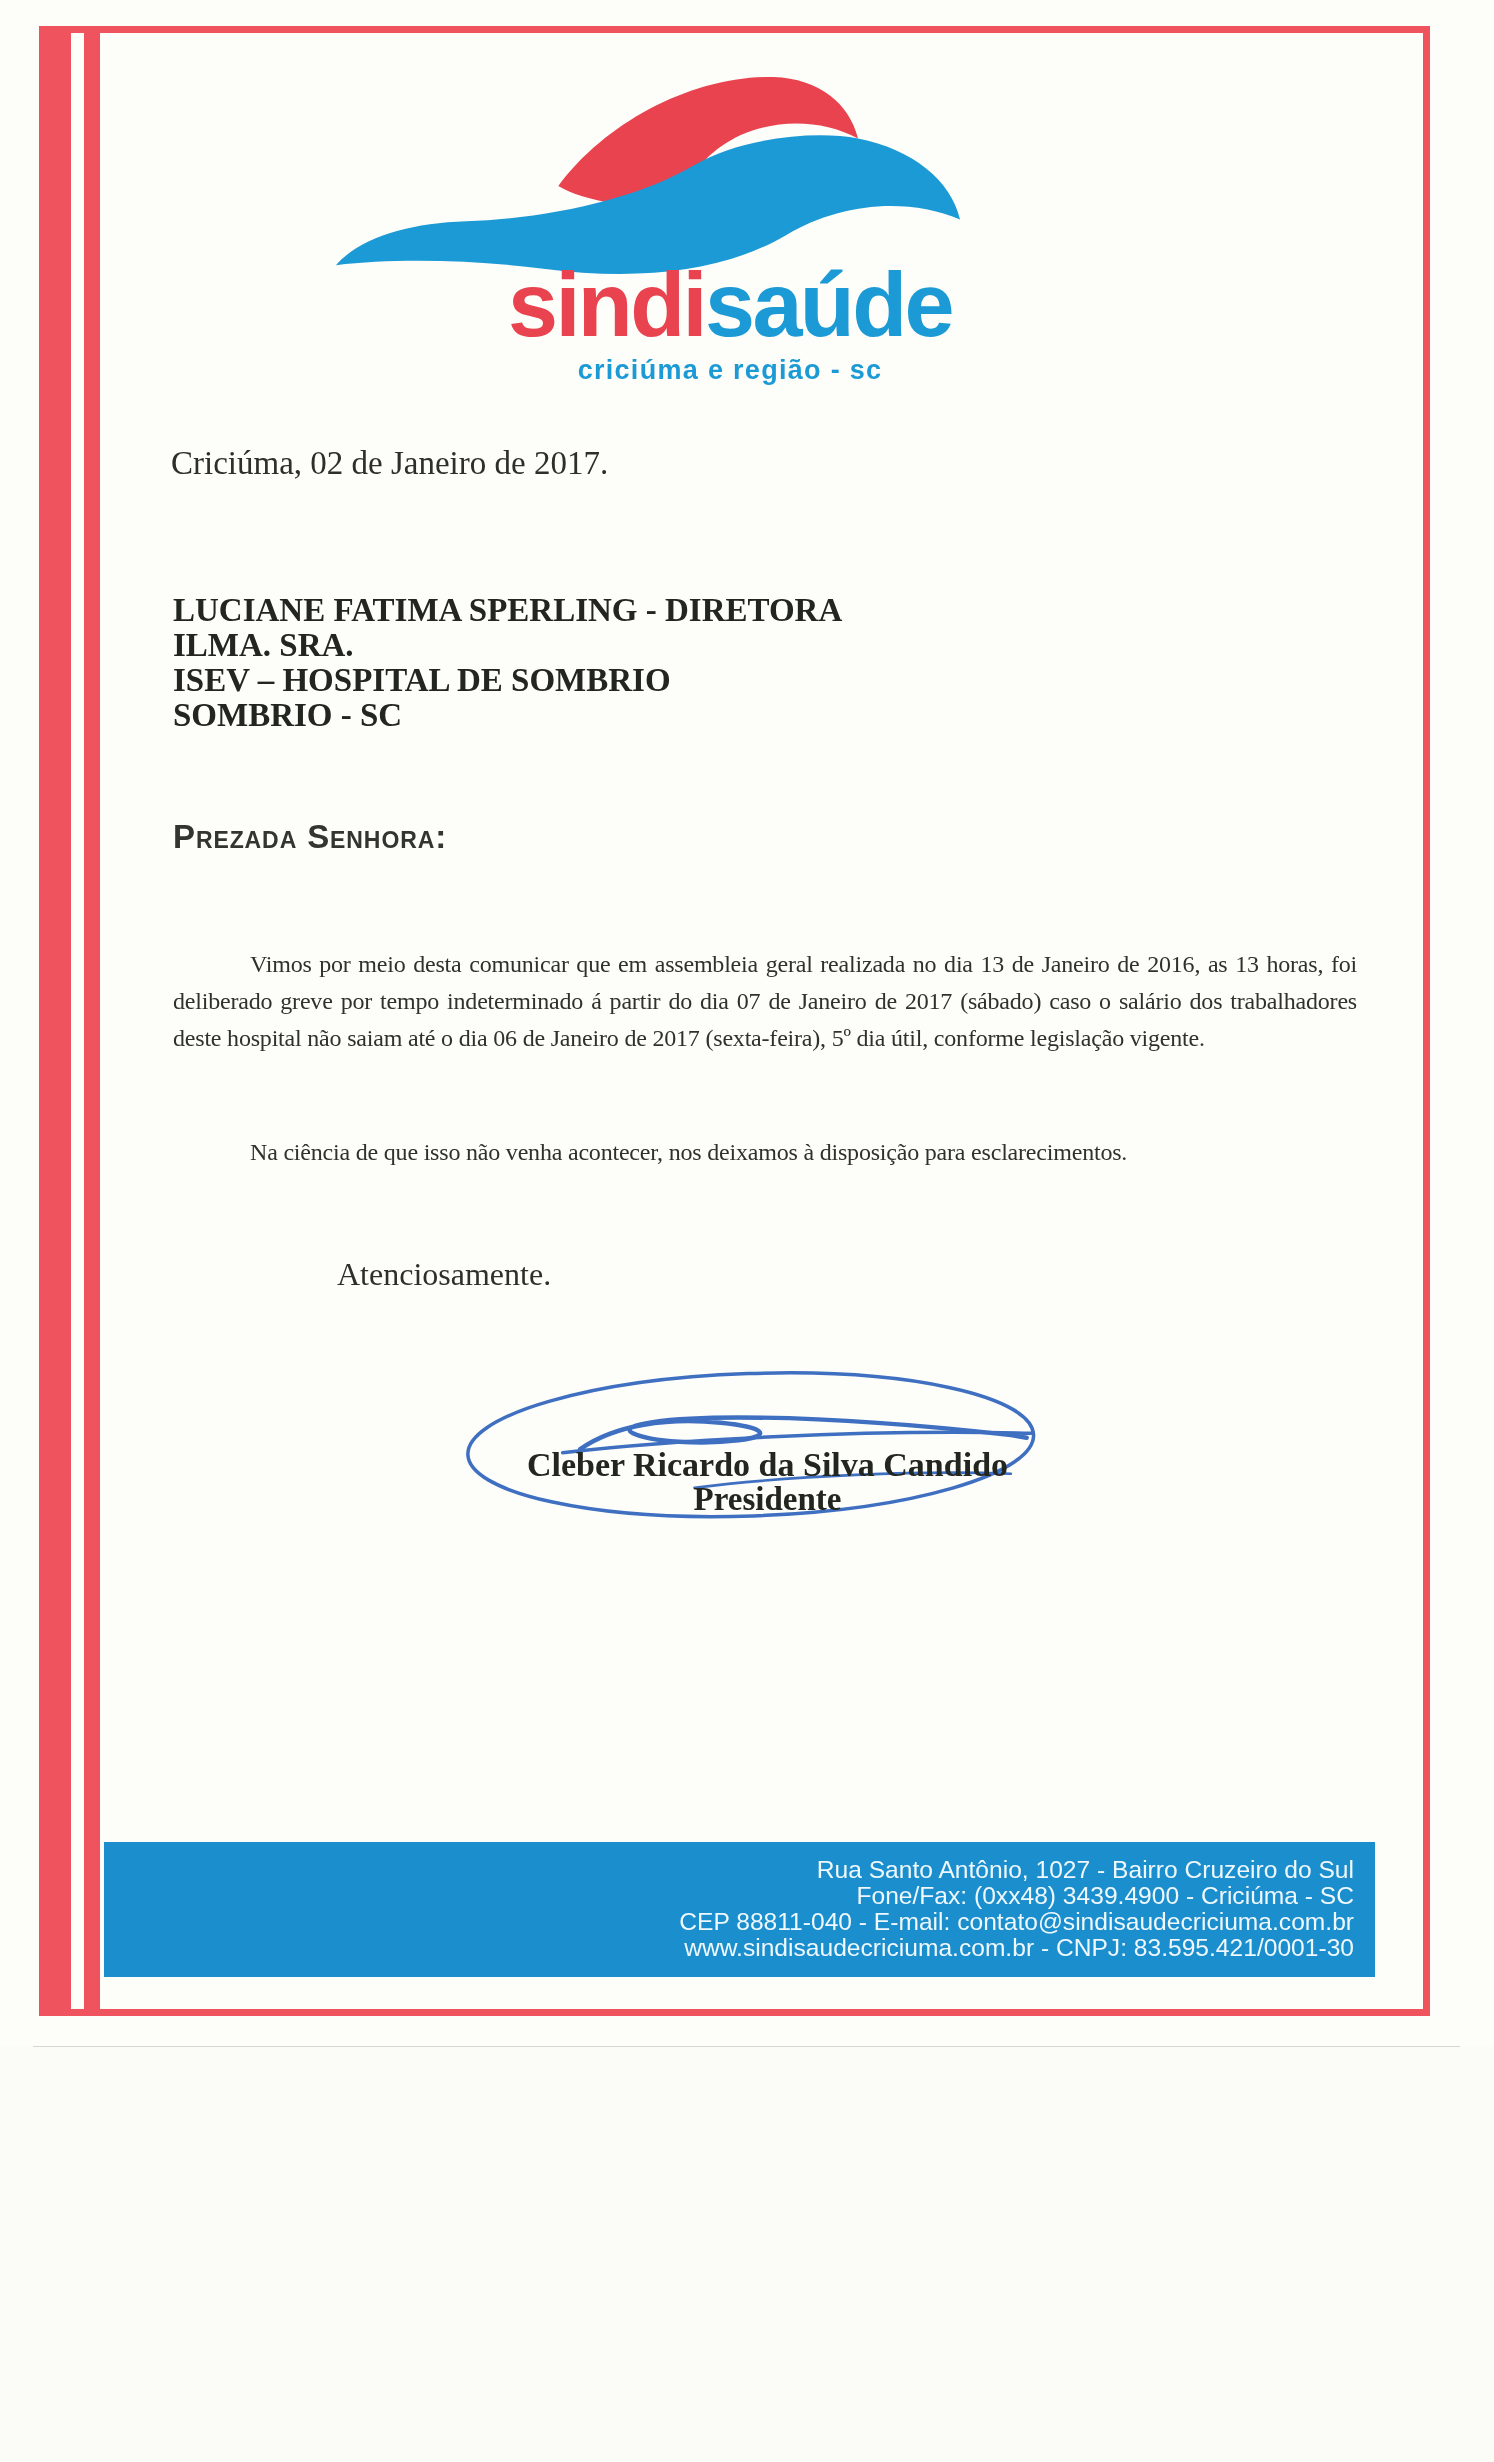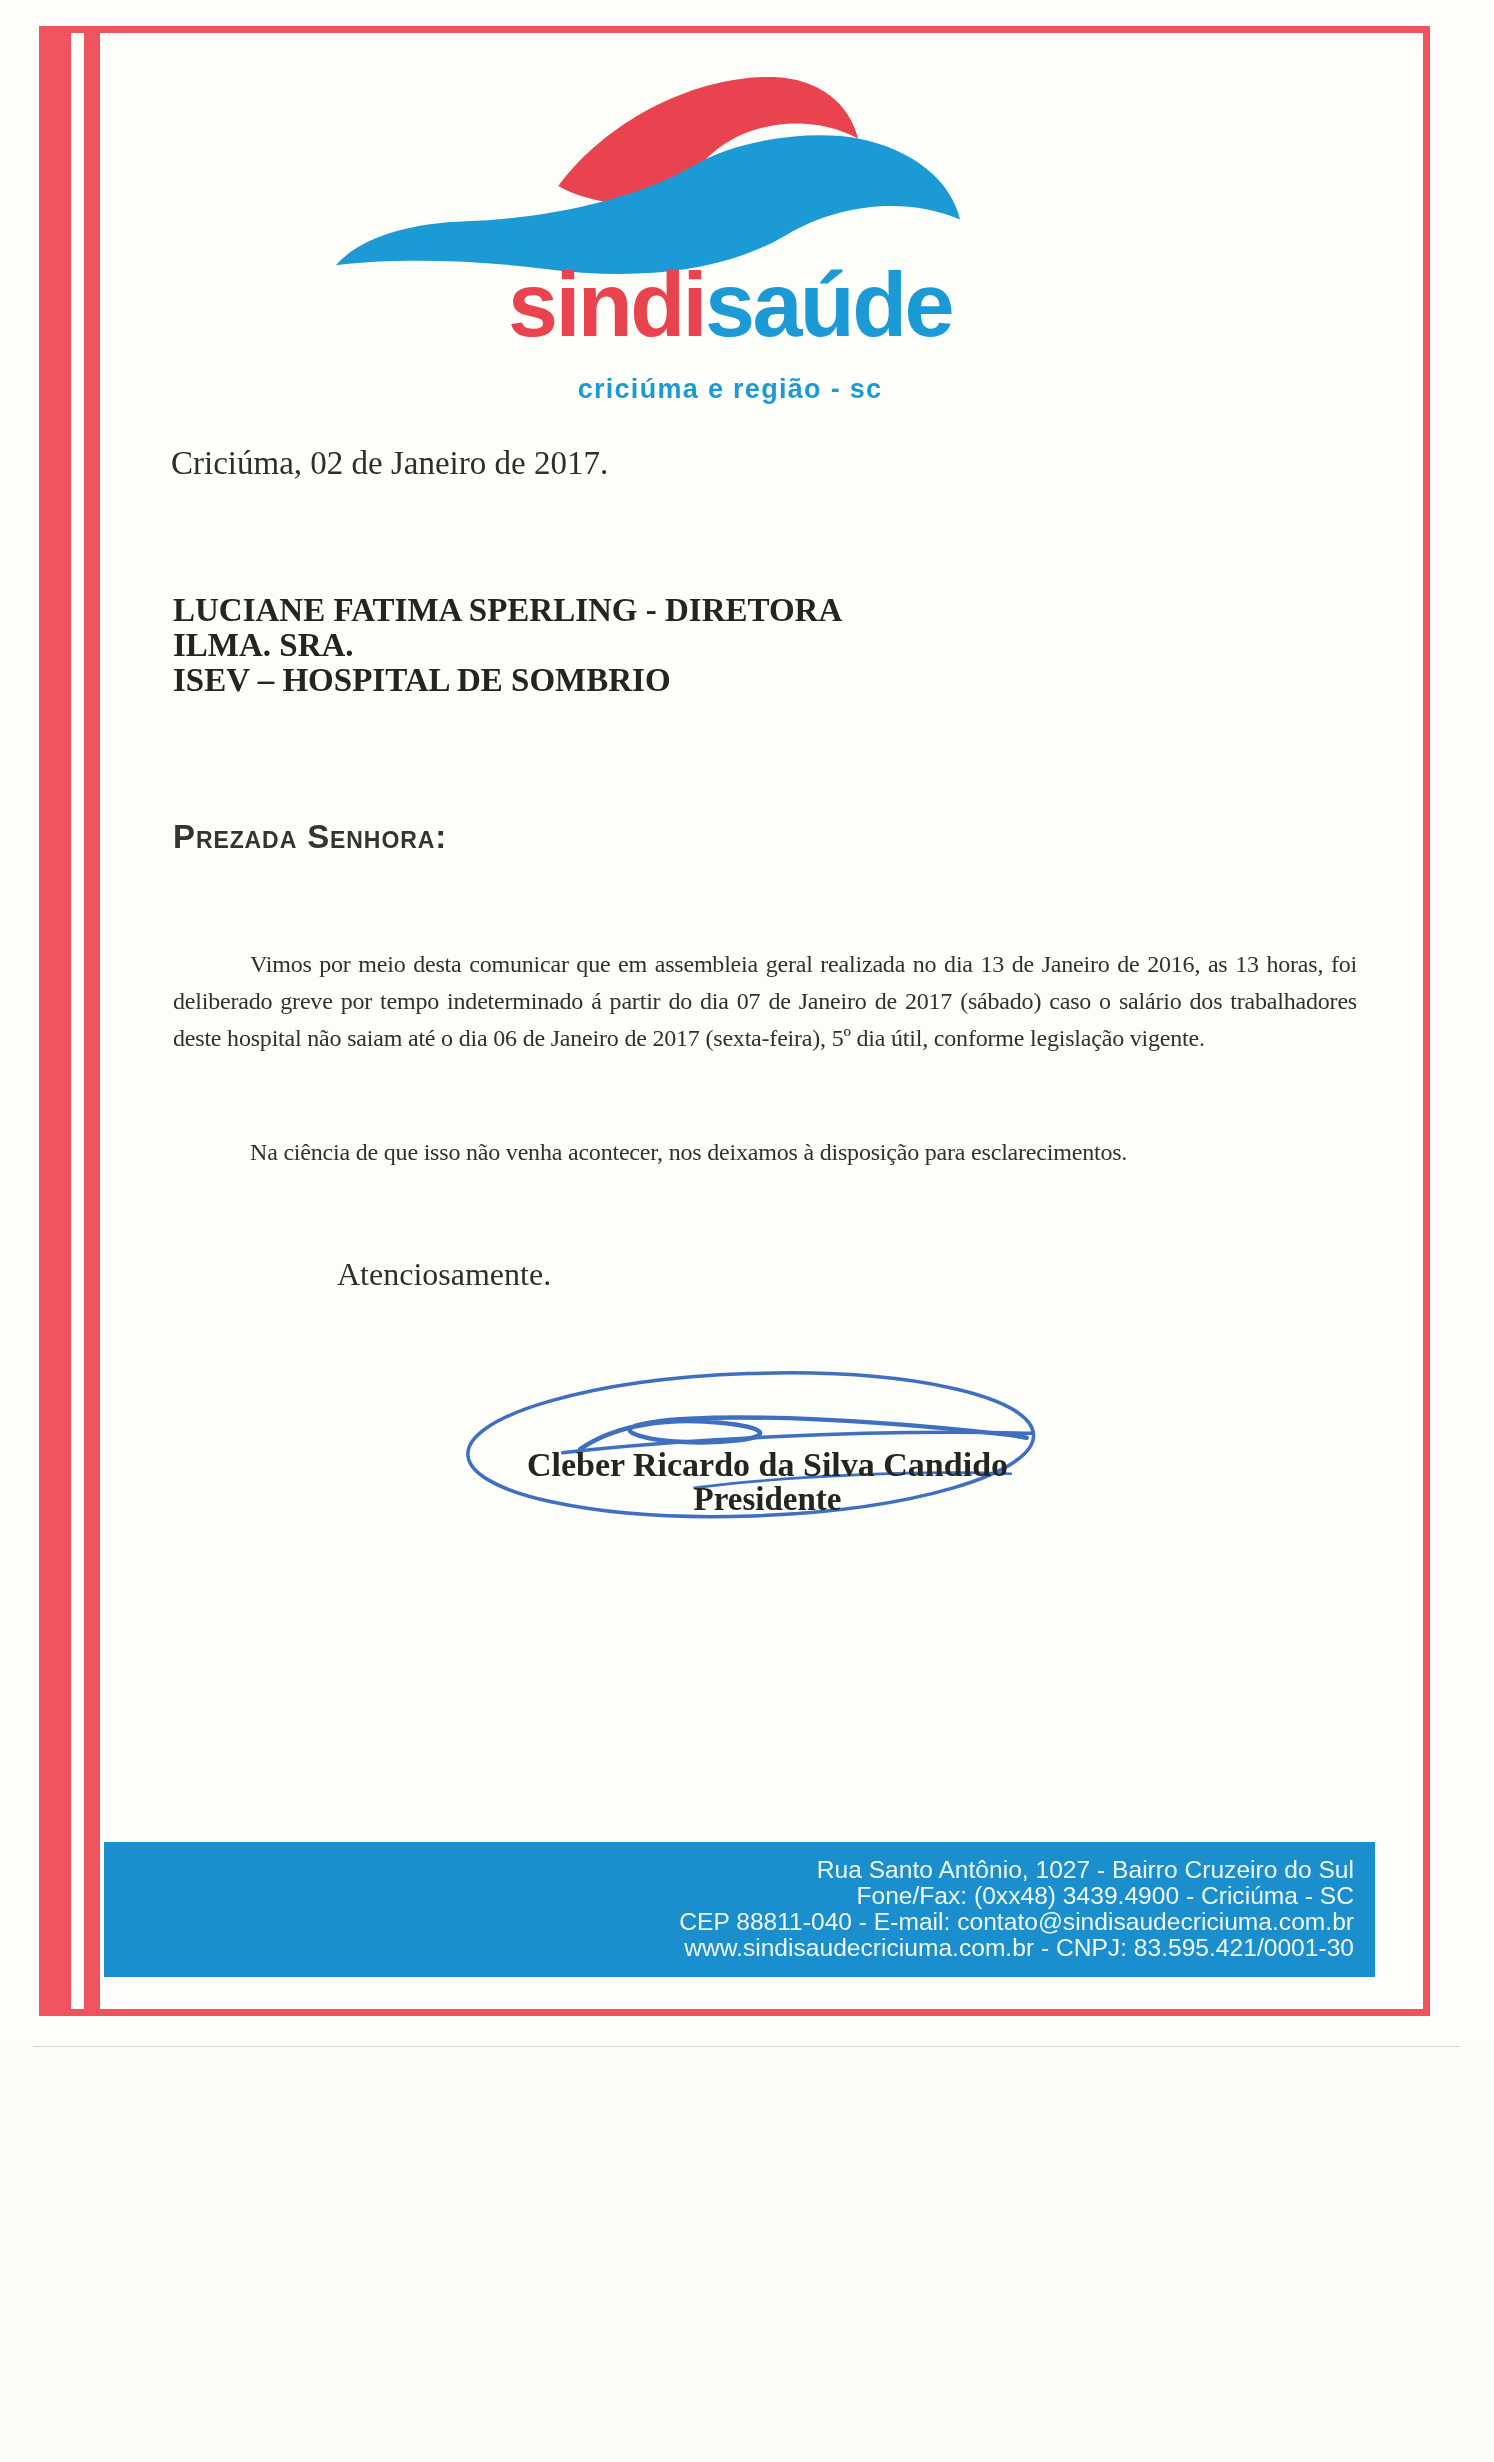--- a/index.html
+++ b/index.html
@@ -34,7 +34,7 @@
     text-align:center;
     font-family:"Liberation Sans", sans-serif;
     font-weight:bold;font-size:27px;letter-spacing:1.3px;
-    color:#1b9ad5;white-space:nowrap;margin-top:19px;
+    color:#1b9ad5;white-space:nowrap;
   }
   
   .date-line{position:absolute;left:171px;top:445px;font-size:33px;}

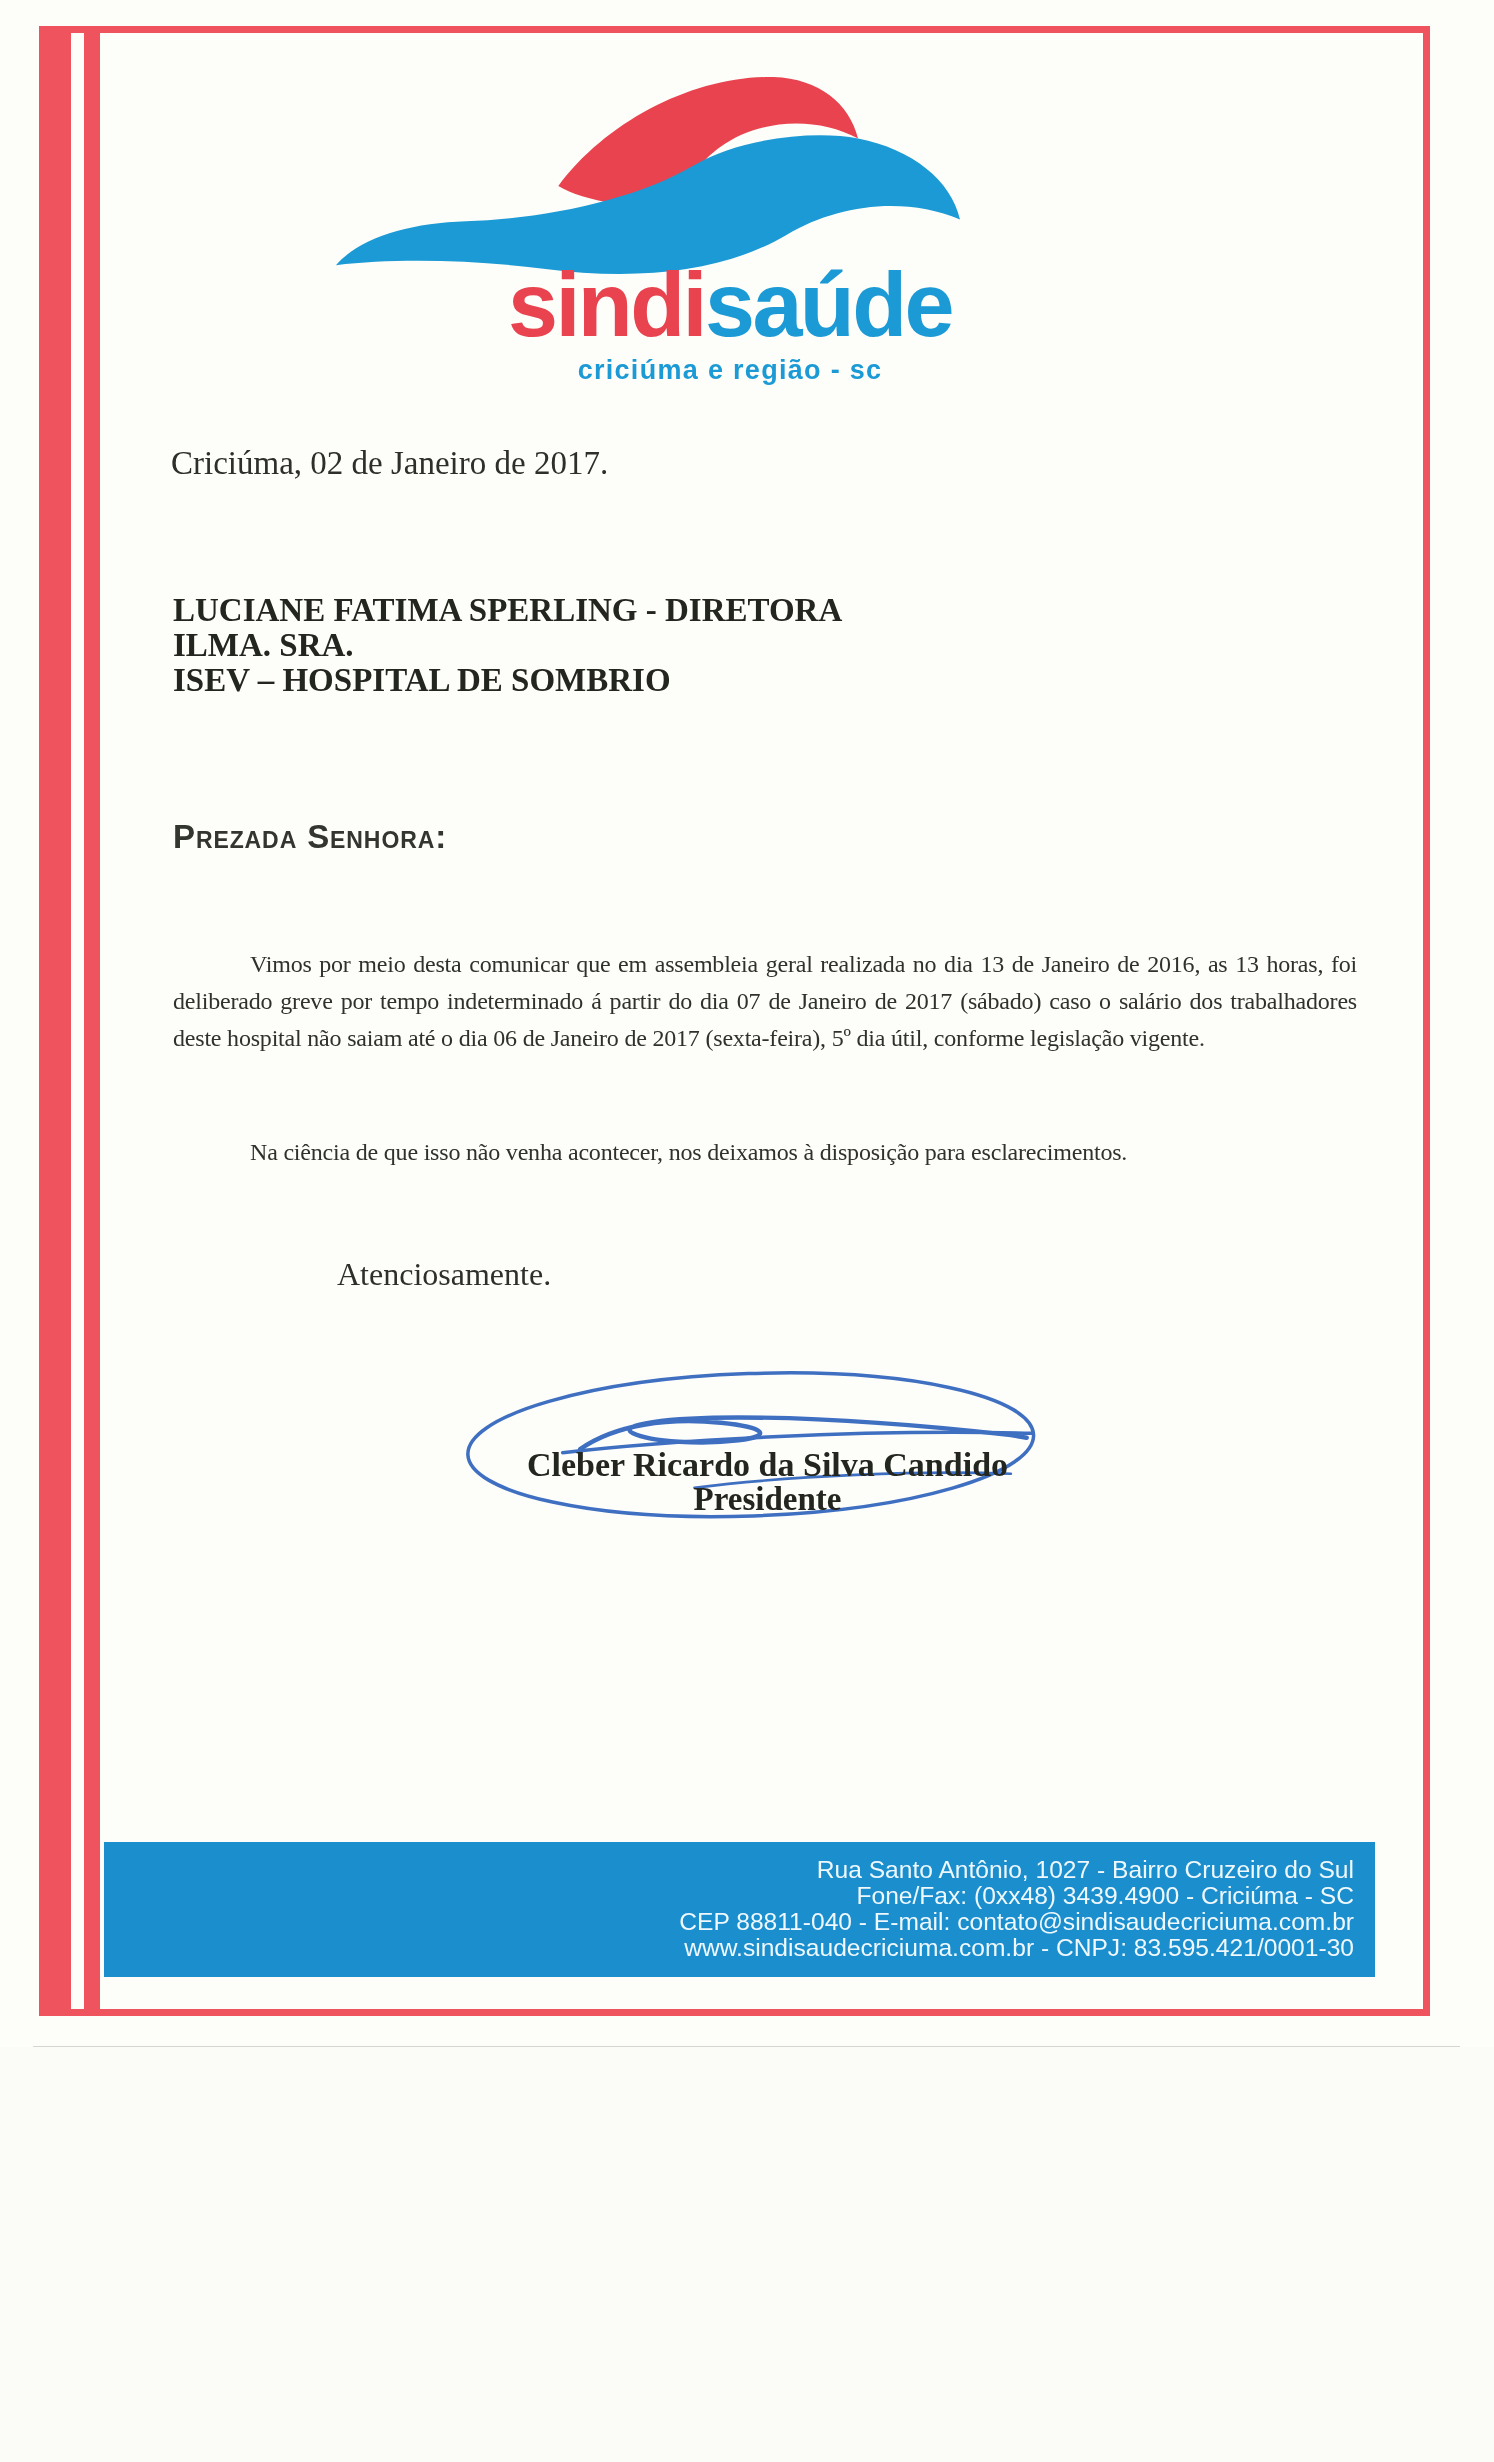--- a/index.html
+++ b/index.html
@@ -112,6 +112,7 @@
     <div>LUCIANE FATIMA SPERLING - DIRETORA</div>
     <div>ILMA. SRA.</div>
     <div>ISEV – HOSPITAL DE SOMBRIO</div>
+    <div>SOMBRIO - SC</div>
   </div>
 
   <div class="salutation">Prezada Senhora:</div>

